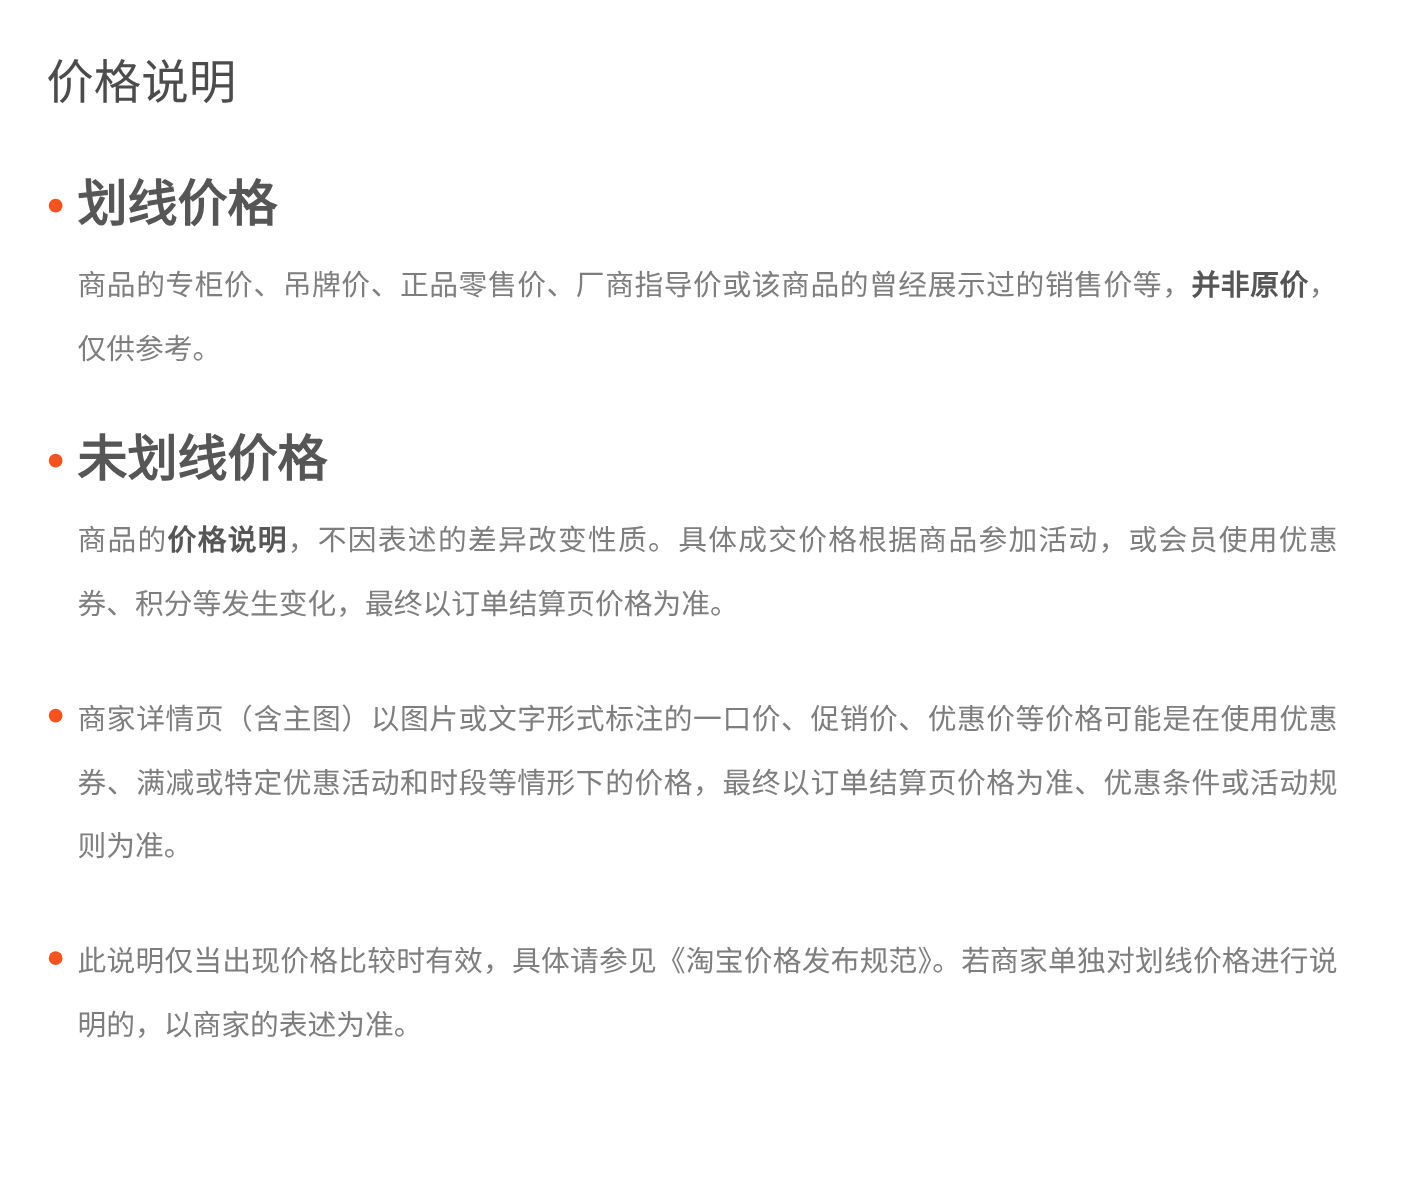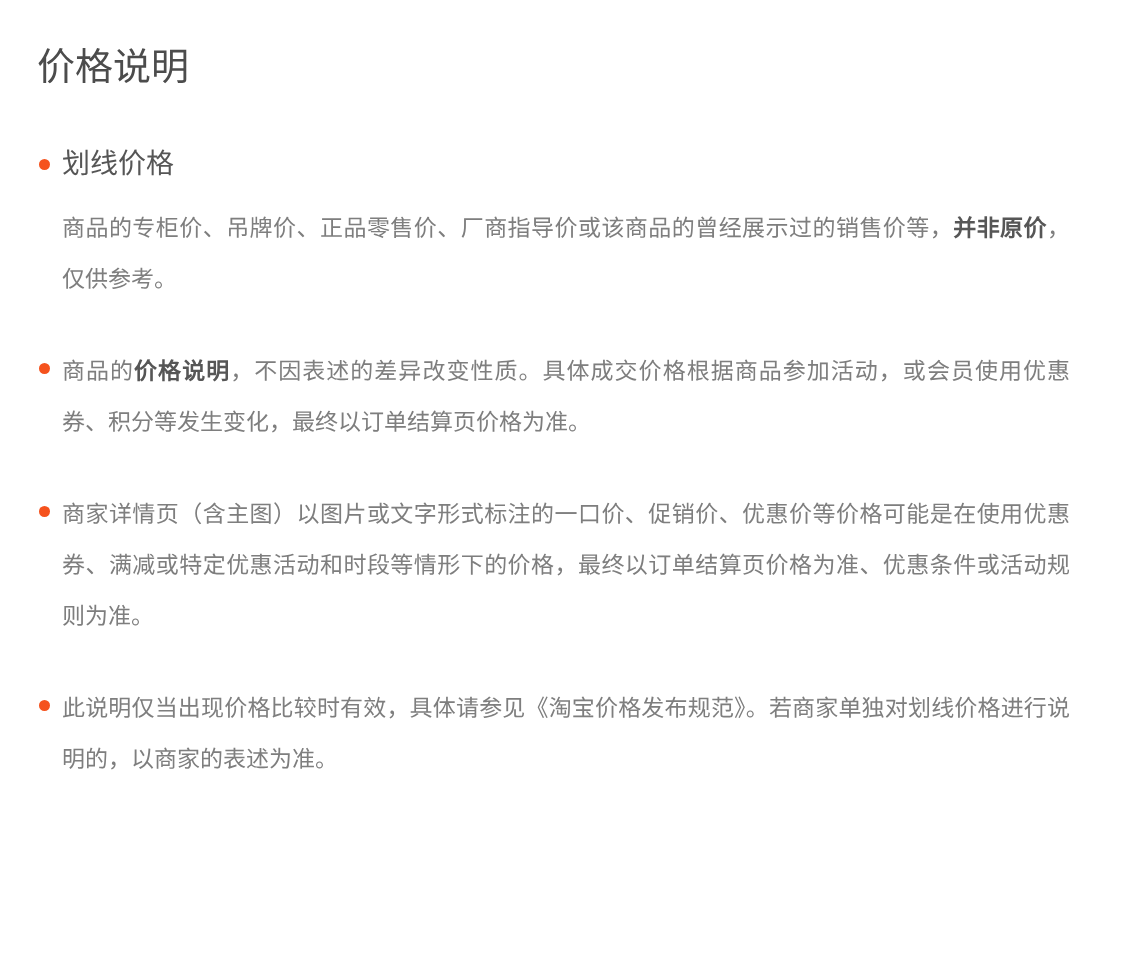--- a/index.html
+++ b/index.html
@@ -51,8 +51,8 @@
     background: var(--bullet);
   }
   .note-heading {
-    font-size: 28px;
-    font-weight: 400;
+    font-size: 40px;
+    font-weight: 700;
     color: var(--heading);
     line-height: 44px;
   }

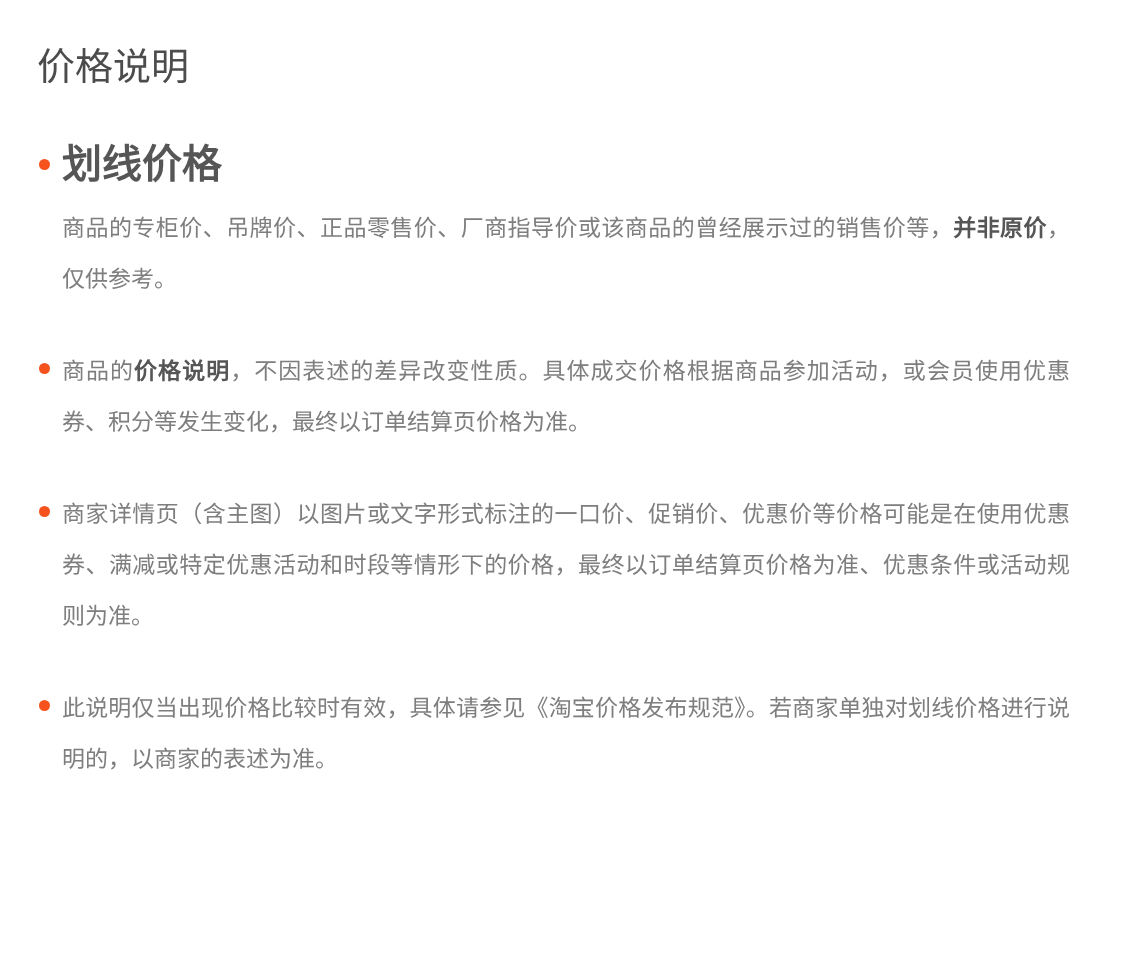--- a/index.html
+++ b/index.html
@@ -88,6 +88,7 @@
 
     <li>
       <span class="bullet-dot"></span>
+      <h2 class="note-heading">未划线价格</h2>
       <p class="note-paragraph"><span>商品的</span><span class="seg-bold">价格说明</span><span>，不因表述的差异改变性质。具体成交价格根据商品参加活动，或会员使用优惠券、积分等发生变化，最终以订单结算页价格为准。</span></p>
     </li>
 

